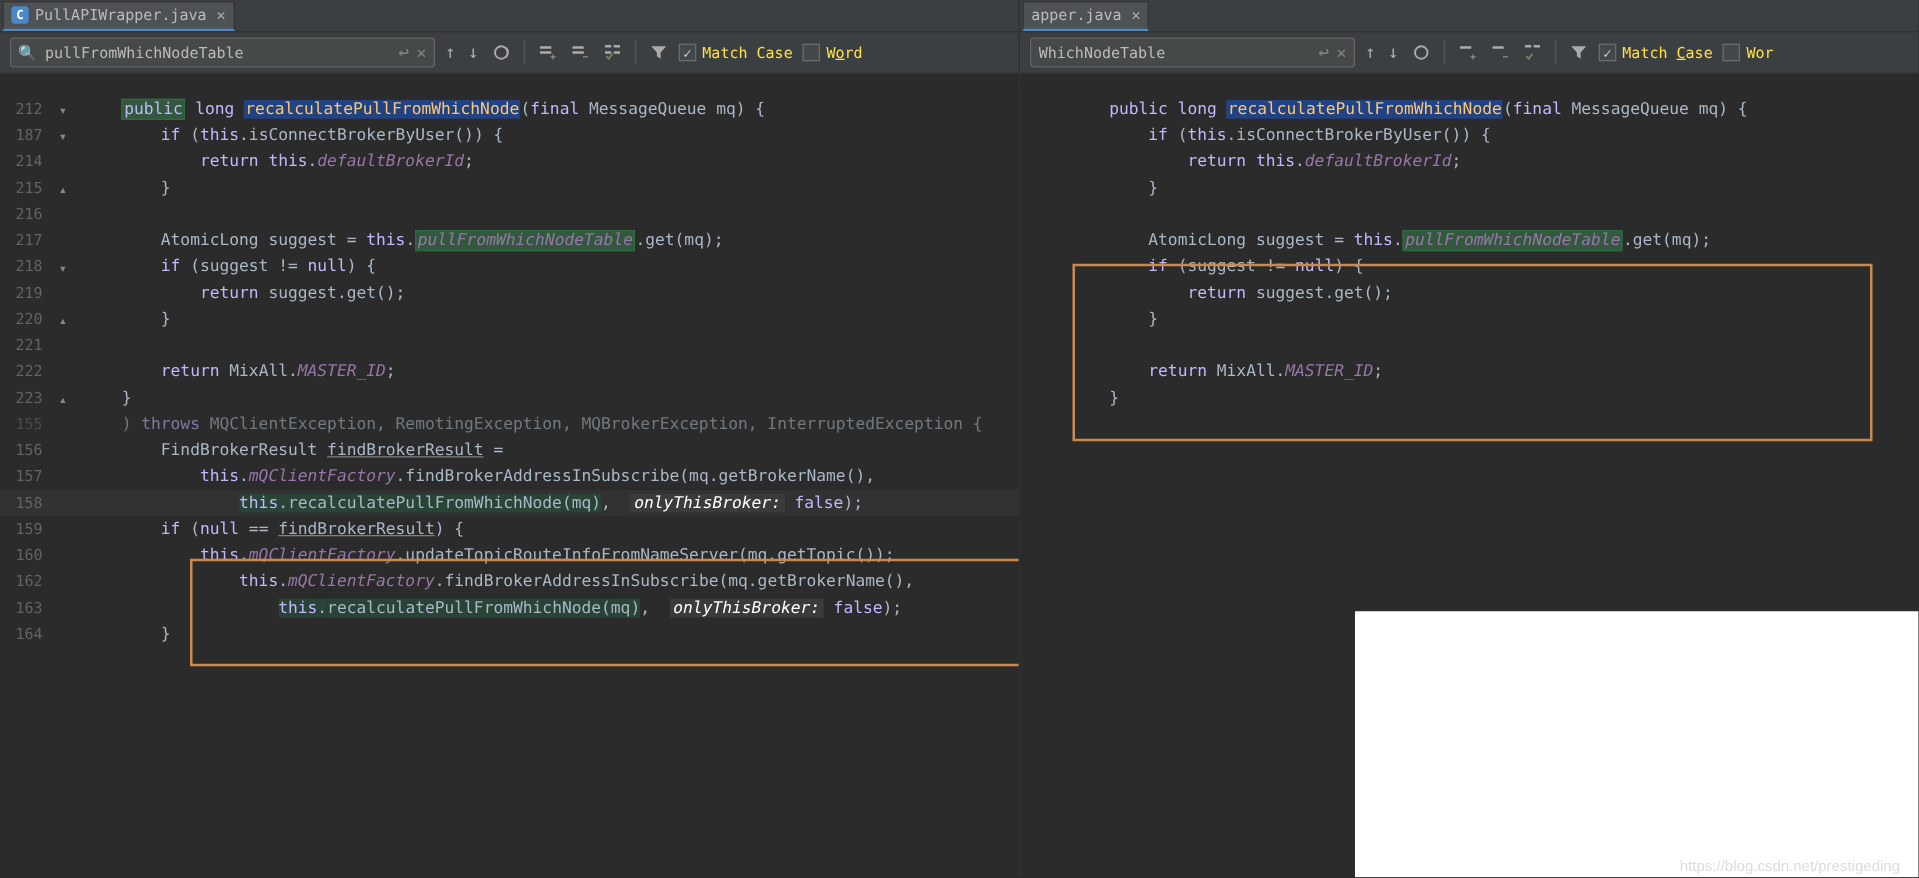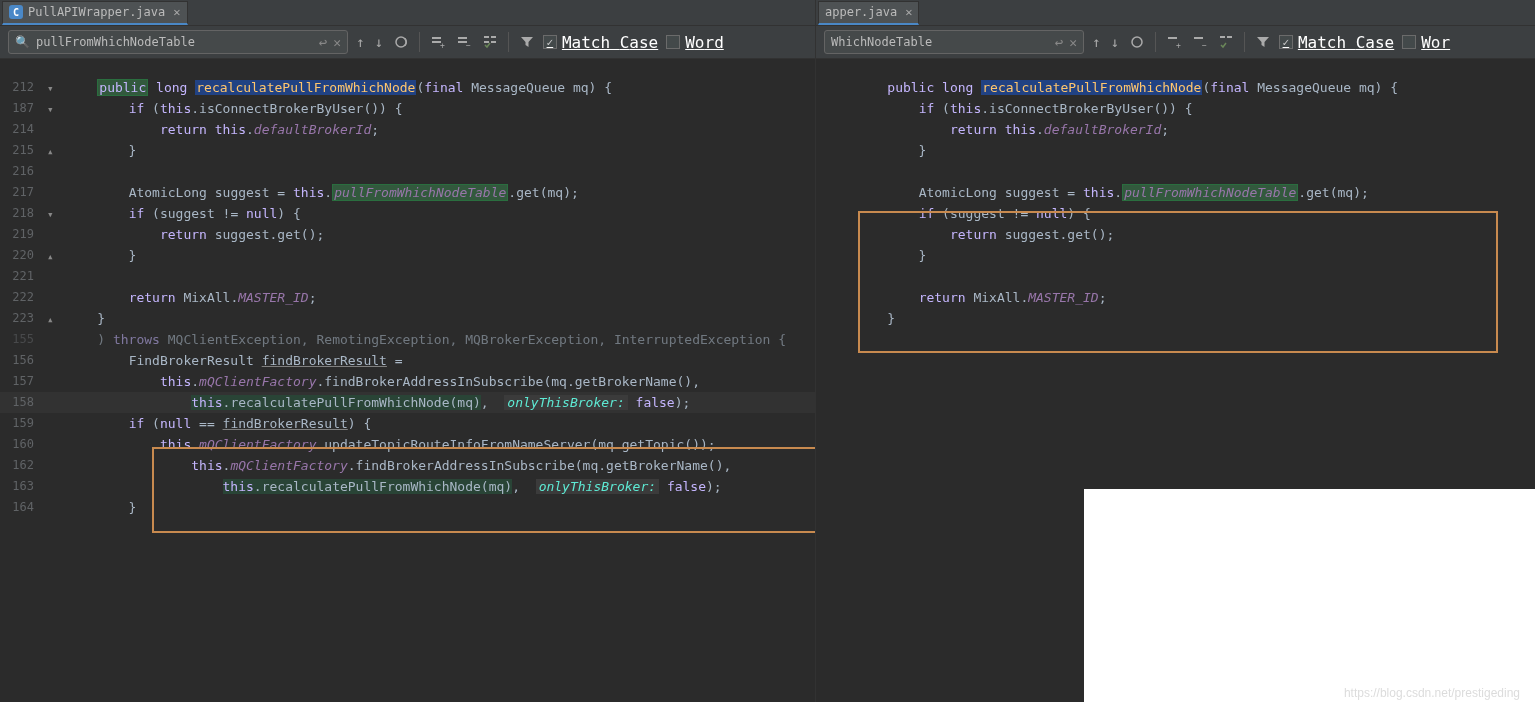--- a/index.html
+++ b/index.html
@@ -94,7 +94,7 @@
   .divider { width: 1px; height: 20px; background: #555; }
   .check-label {
     display: flex; align-items: center; gap: 5px;
-    color: #ffffff; font-size: 16px; text-decoration: underline;
+    color: #fde047; font-size: 12px;
   }
   .checkbox {
     width: 14px; height: 14px;

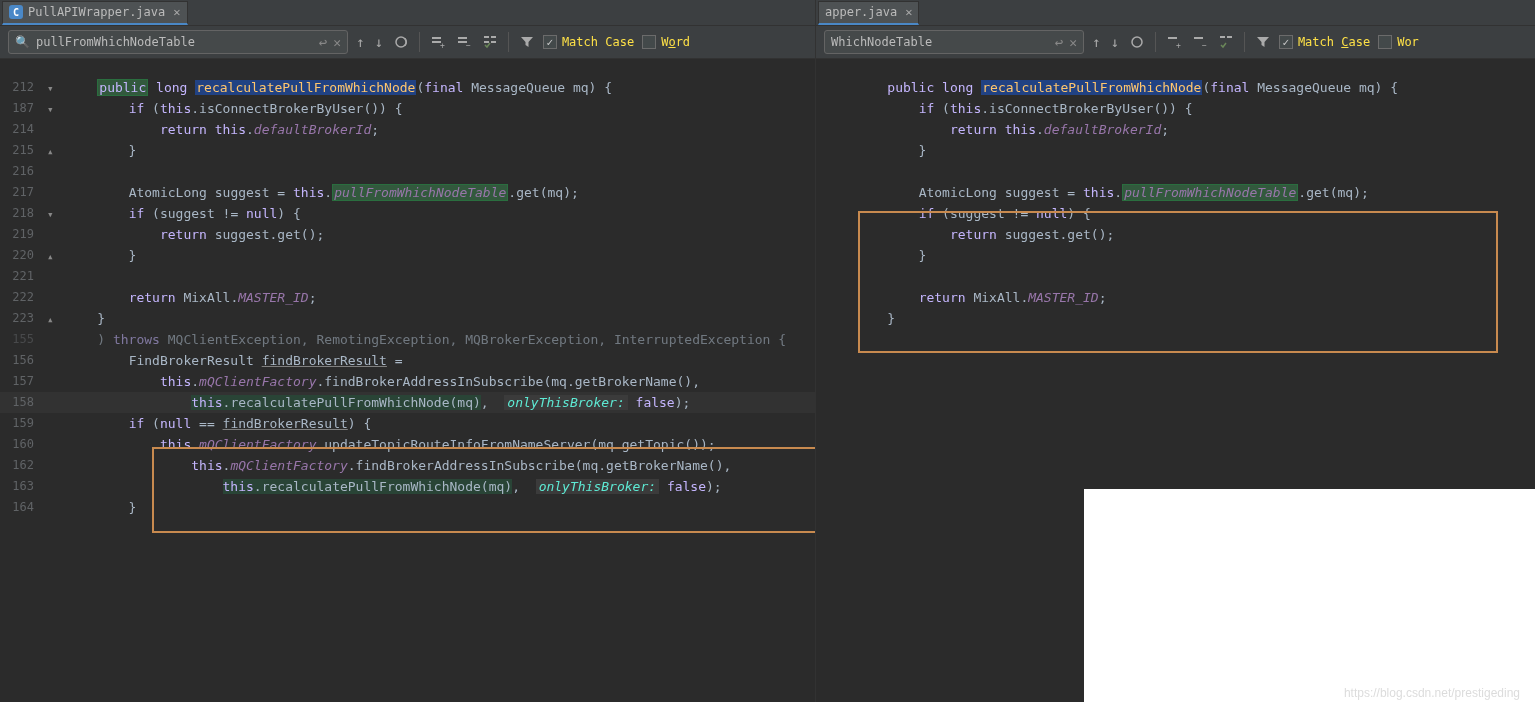--- a/index.html
+++ b/index.html
@@ -158,7 +158,7 @@
   .kw { color: #c4b5fd; }
   .fn { color: #ffc66d; }
   .const { color: #9876aa; font-style: italic; }
-  .paramhint { color: #5eead4; background: #3b3b3b; padding: 0 3px; font-style: italic; text-align: right; }
+  .paramhint { color: #ffffff; background: #3b3b3b; padding: 0 3px; font-style: italic; text-align: right; }
   .searchhit { background: #32593d; border: 1px solid #2a6e3f; padding: 0 1px; margin: -1px 0; }
   .diffhl { background: #294436; }
   .caret-sel { background: #214283; padding: 0 1px; margin: -1px 0; }

